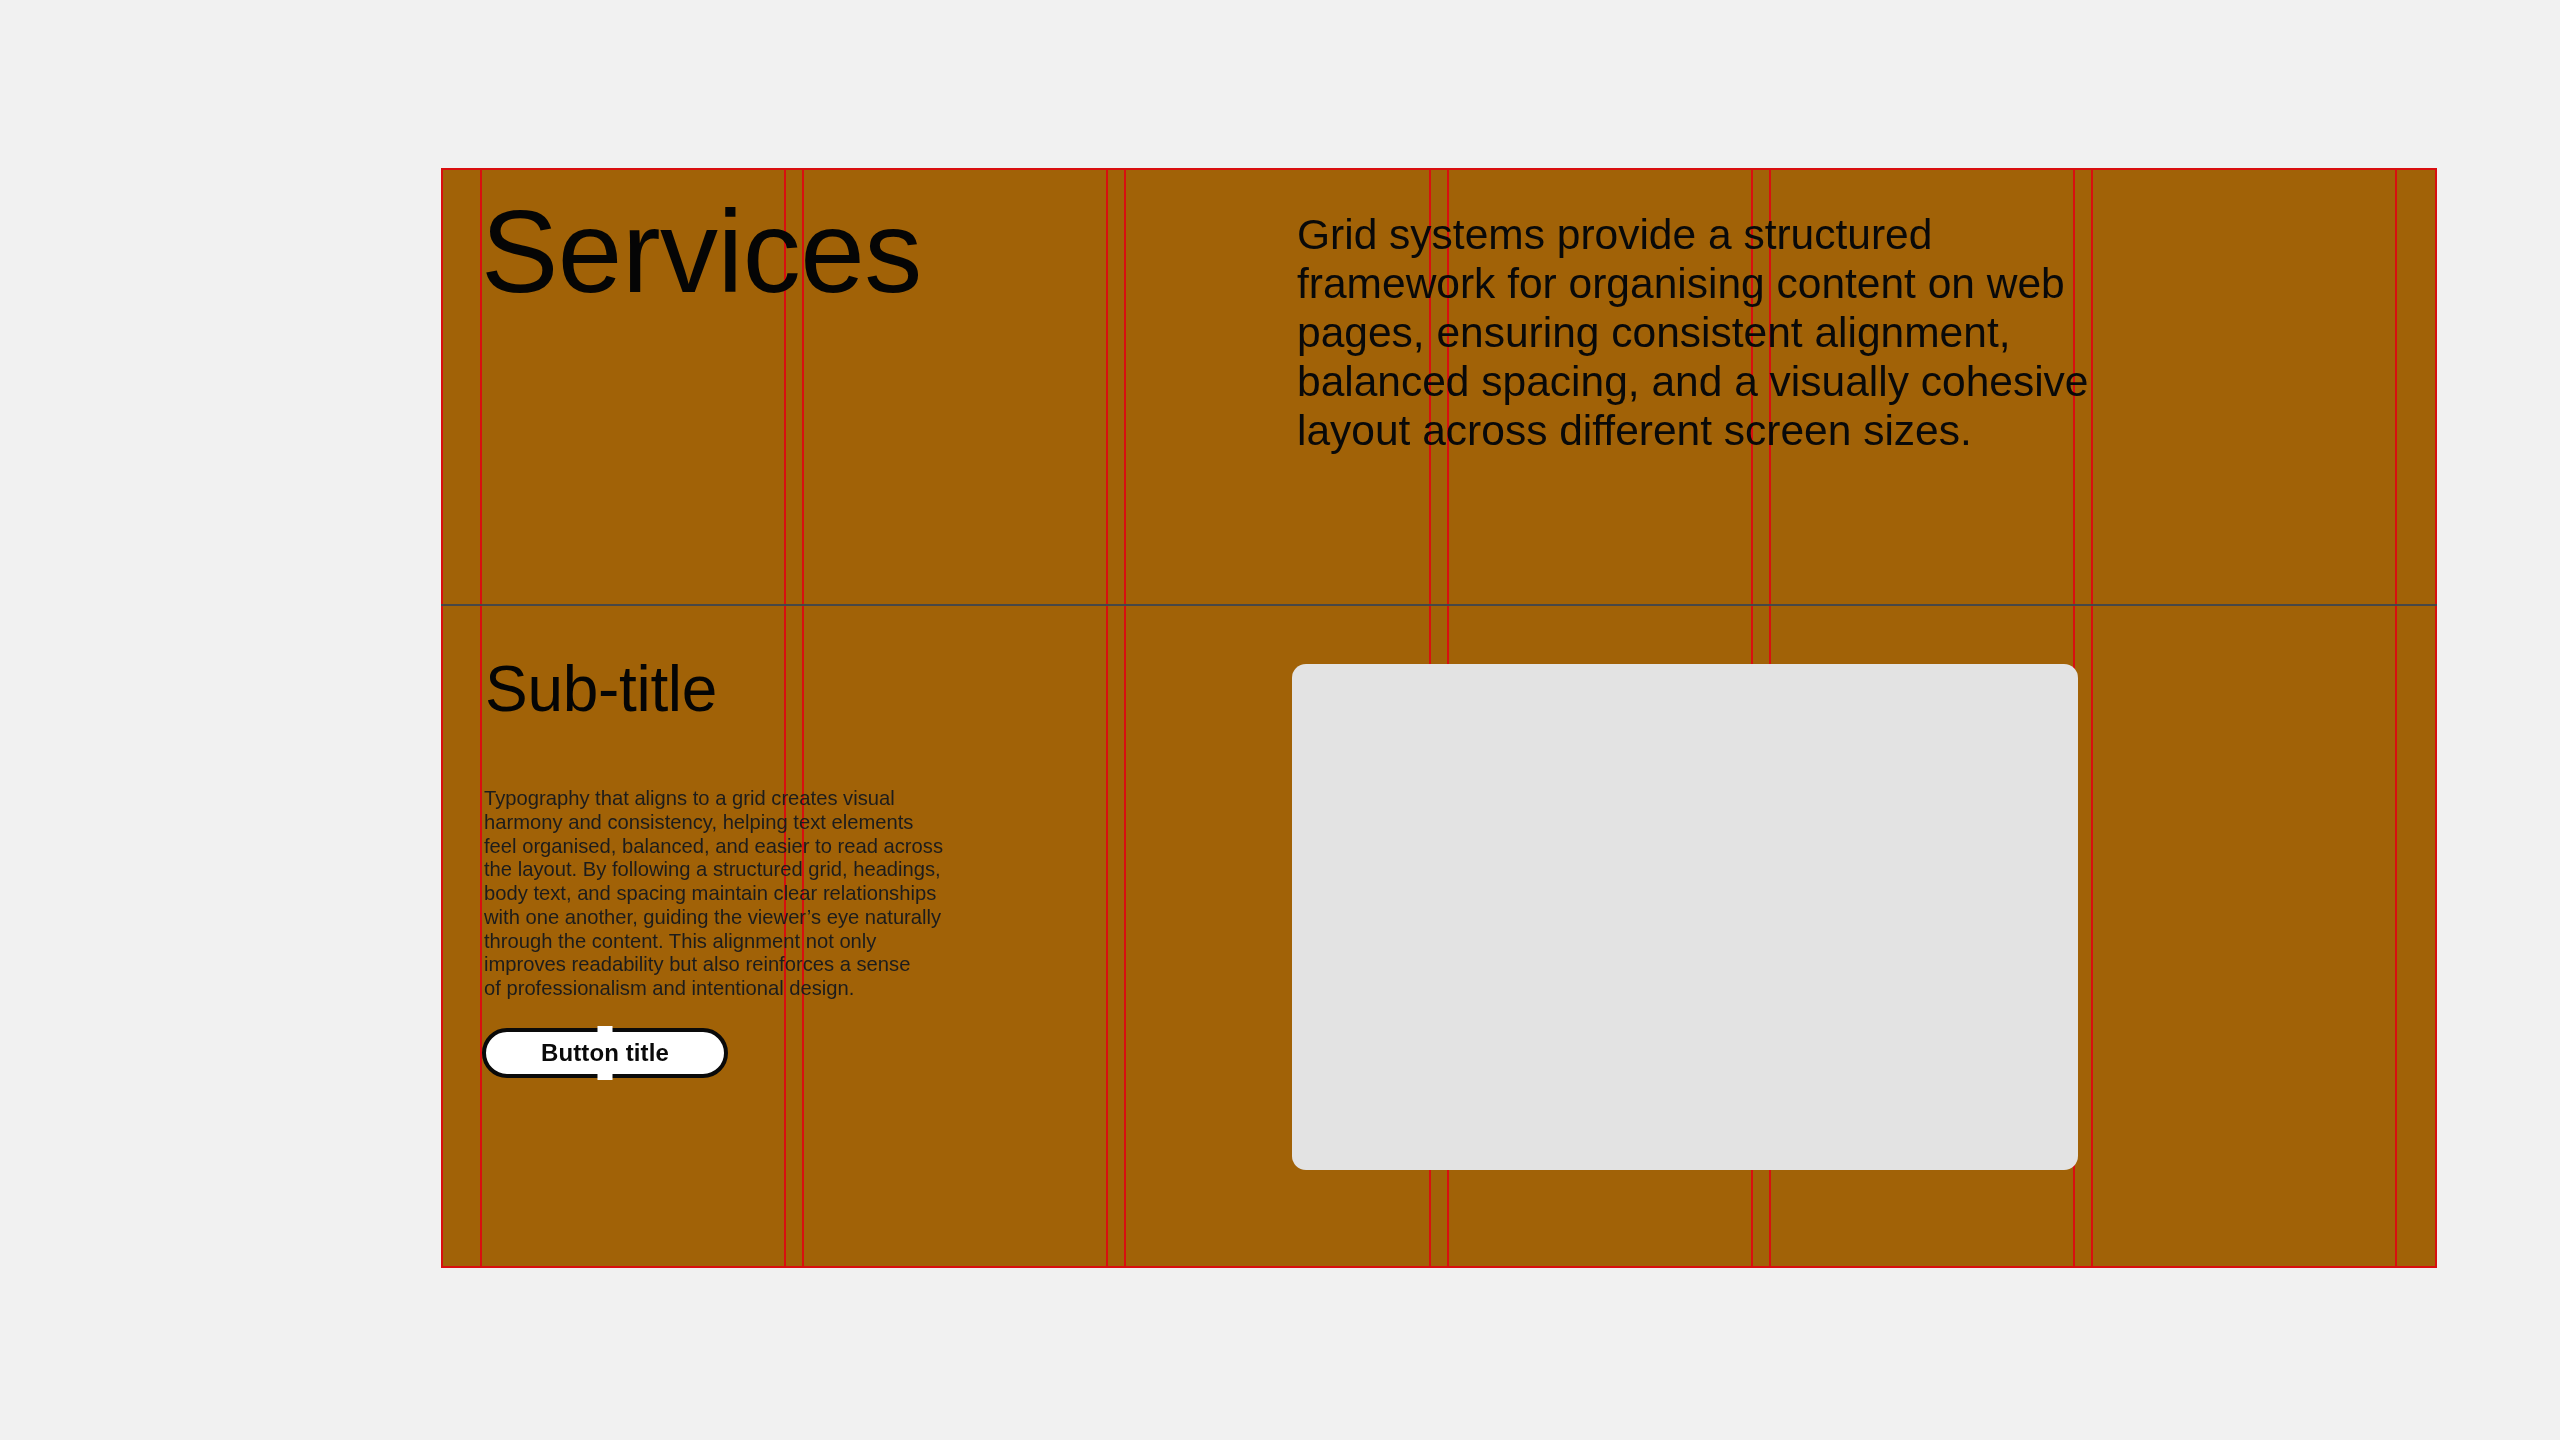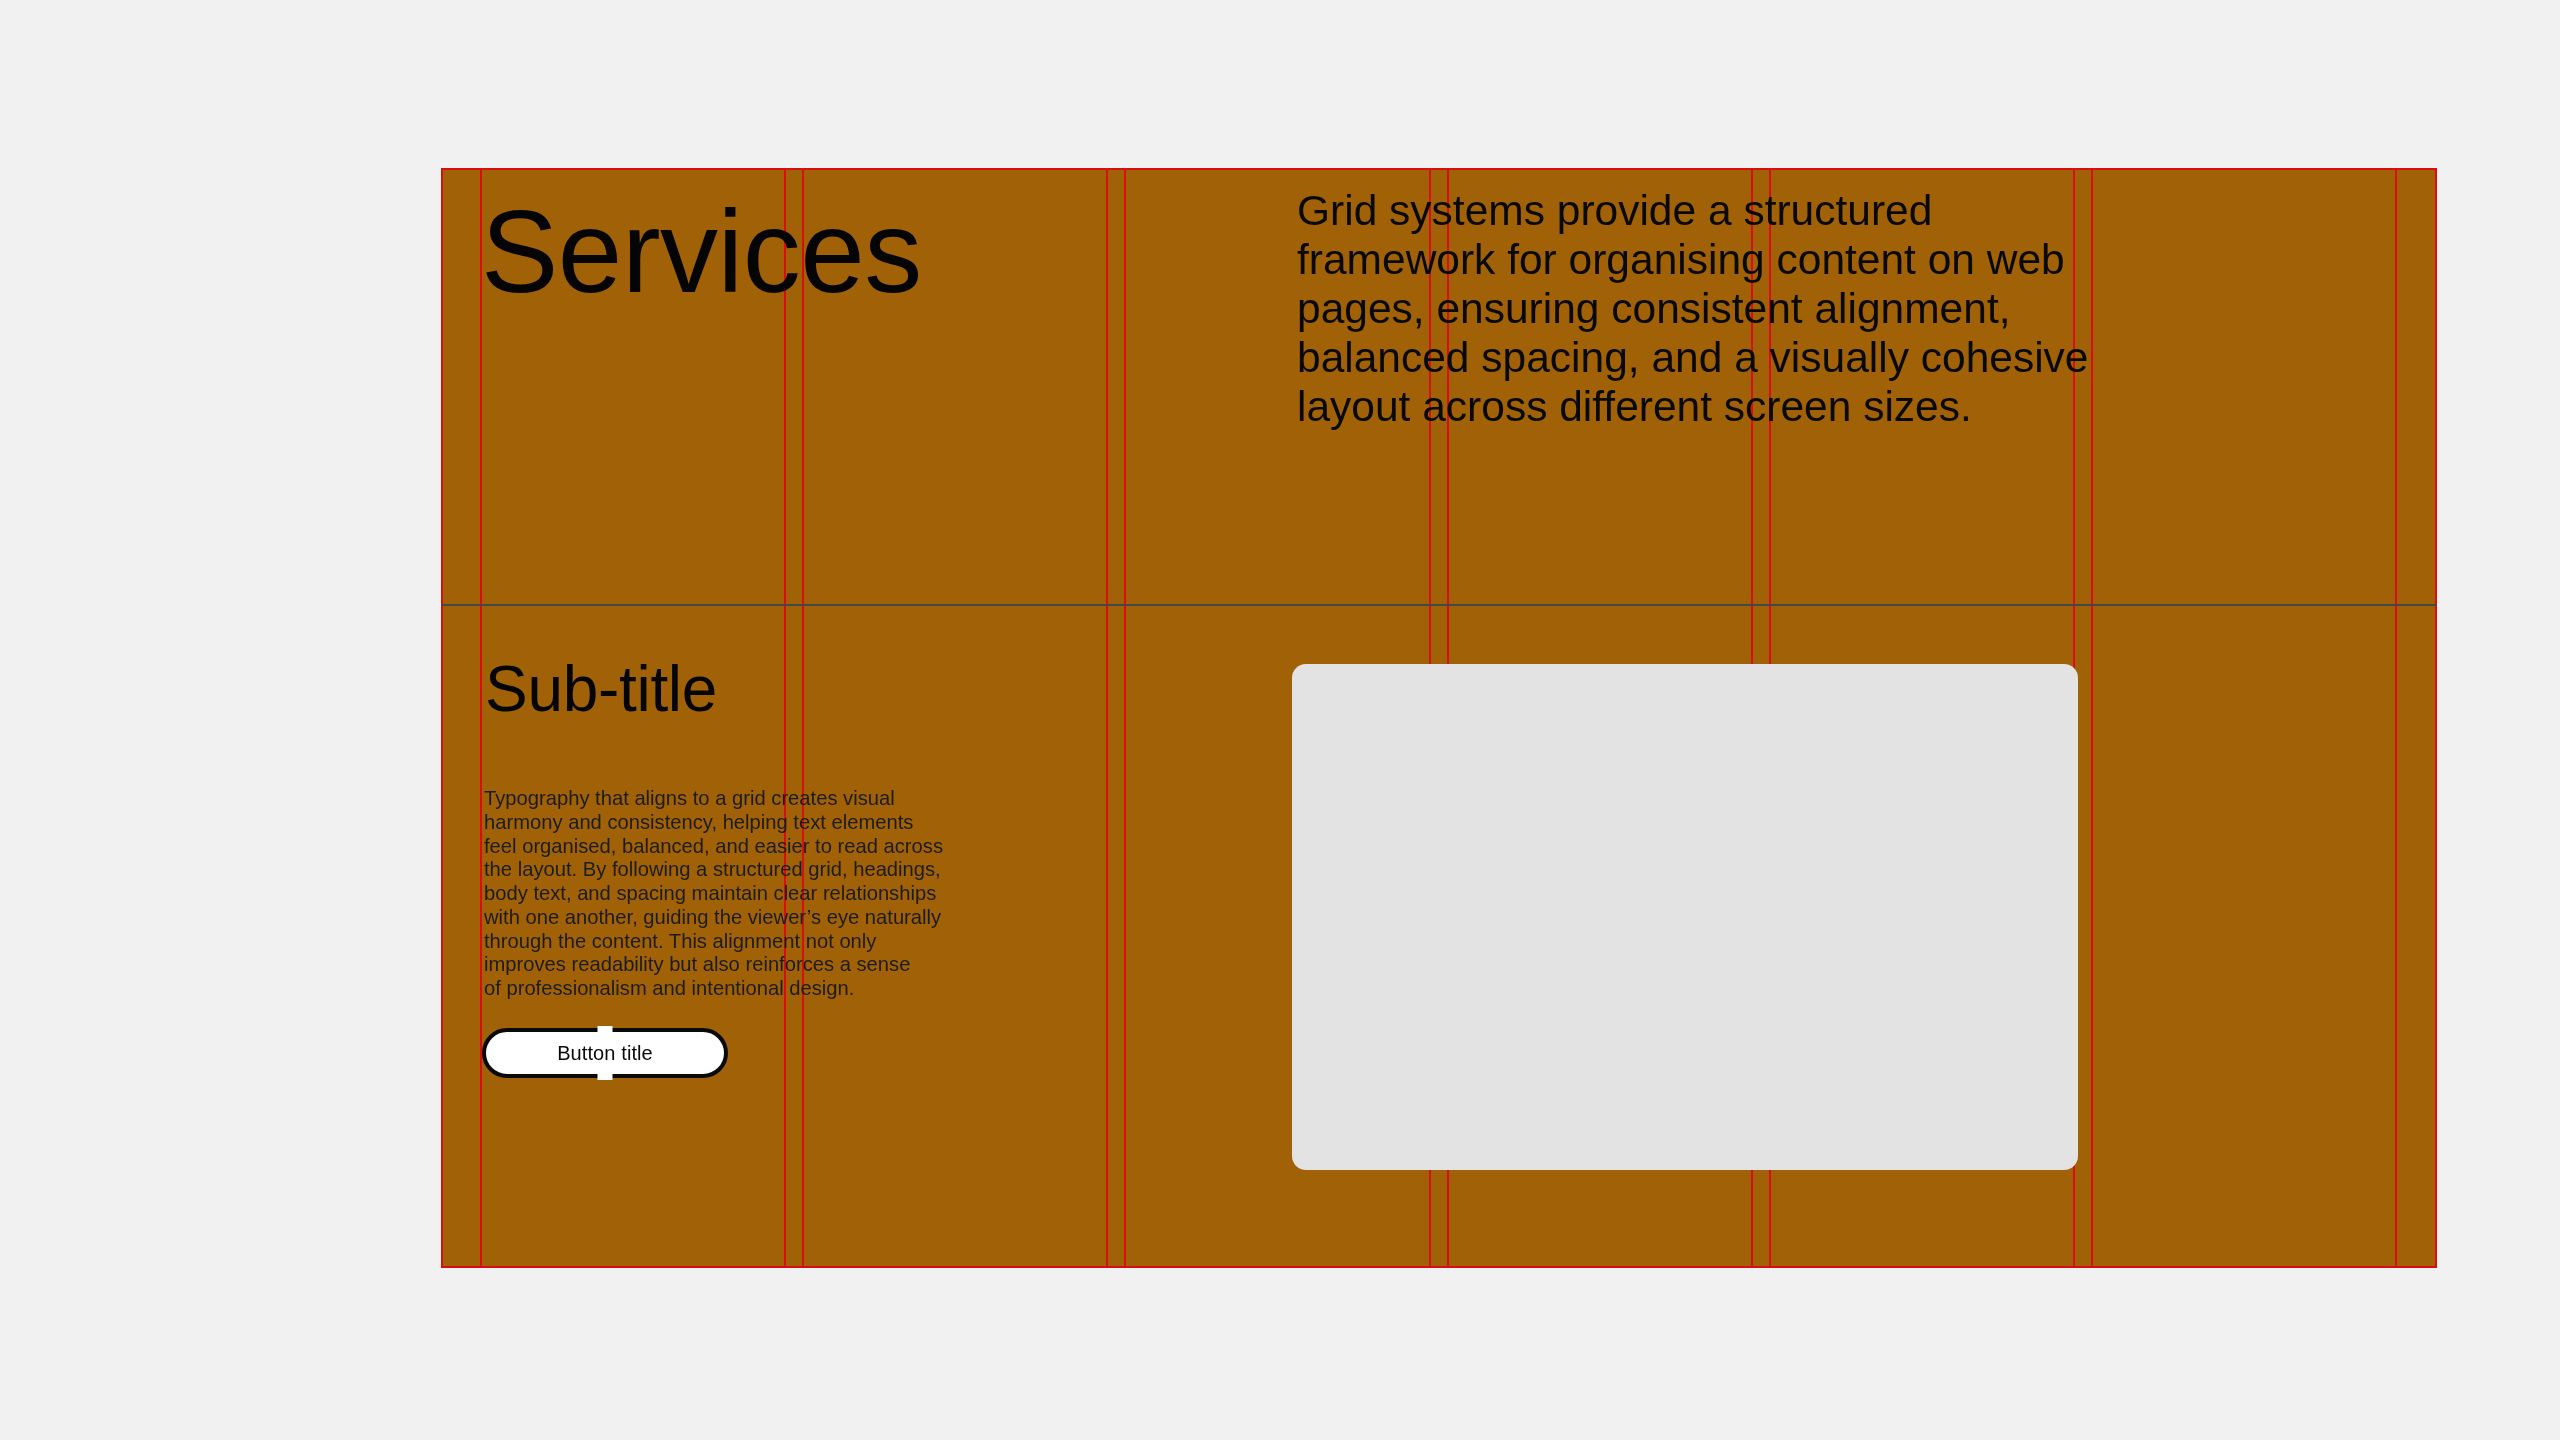--- a/index.html
+++ b/index.html
@@ -42,7 +42,7 @@
     white-space:pre;
   }
   .hero-intro{
-    position:absolute;left:854px;top:16px;z-index:3;
+    position:absolute;left:854px;top:40px;z-index:3;
     font-size:42.5px;line-height:49px;color:#090909;letter-spacing:0;
     white-space:pre;
   }

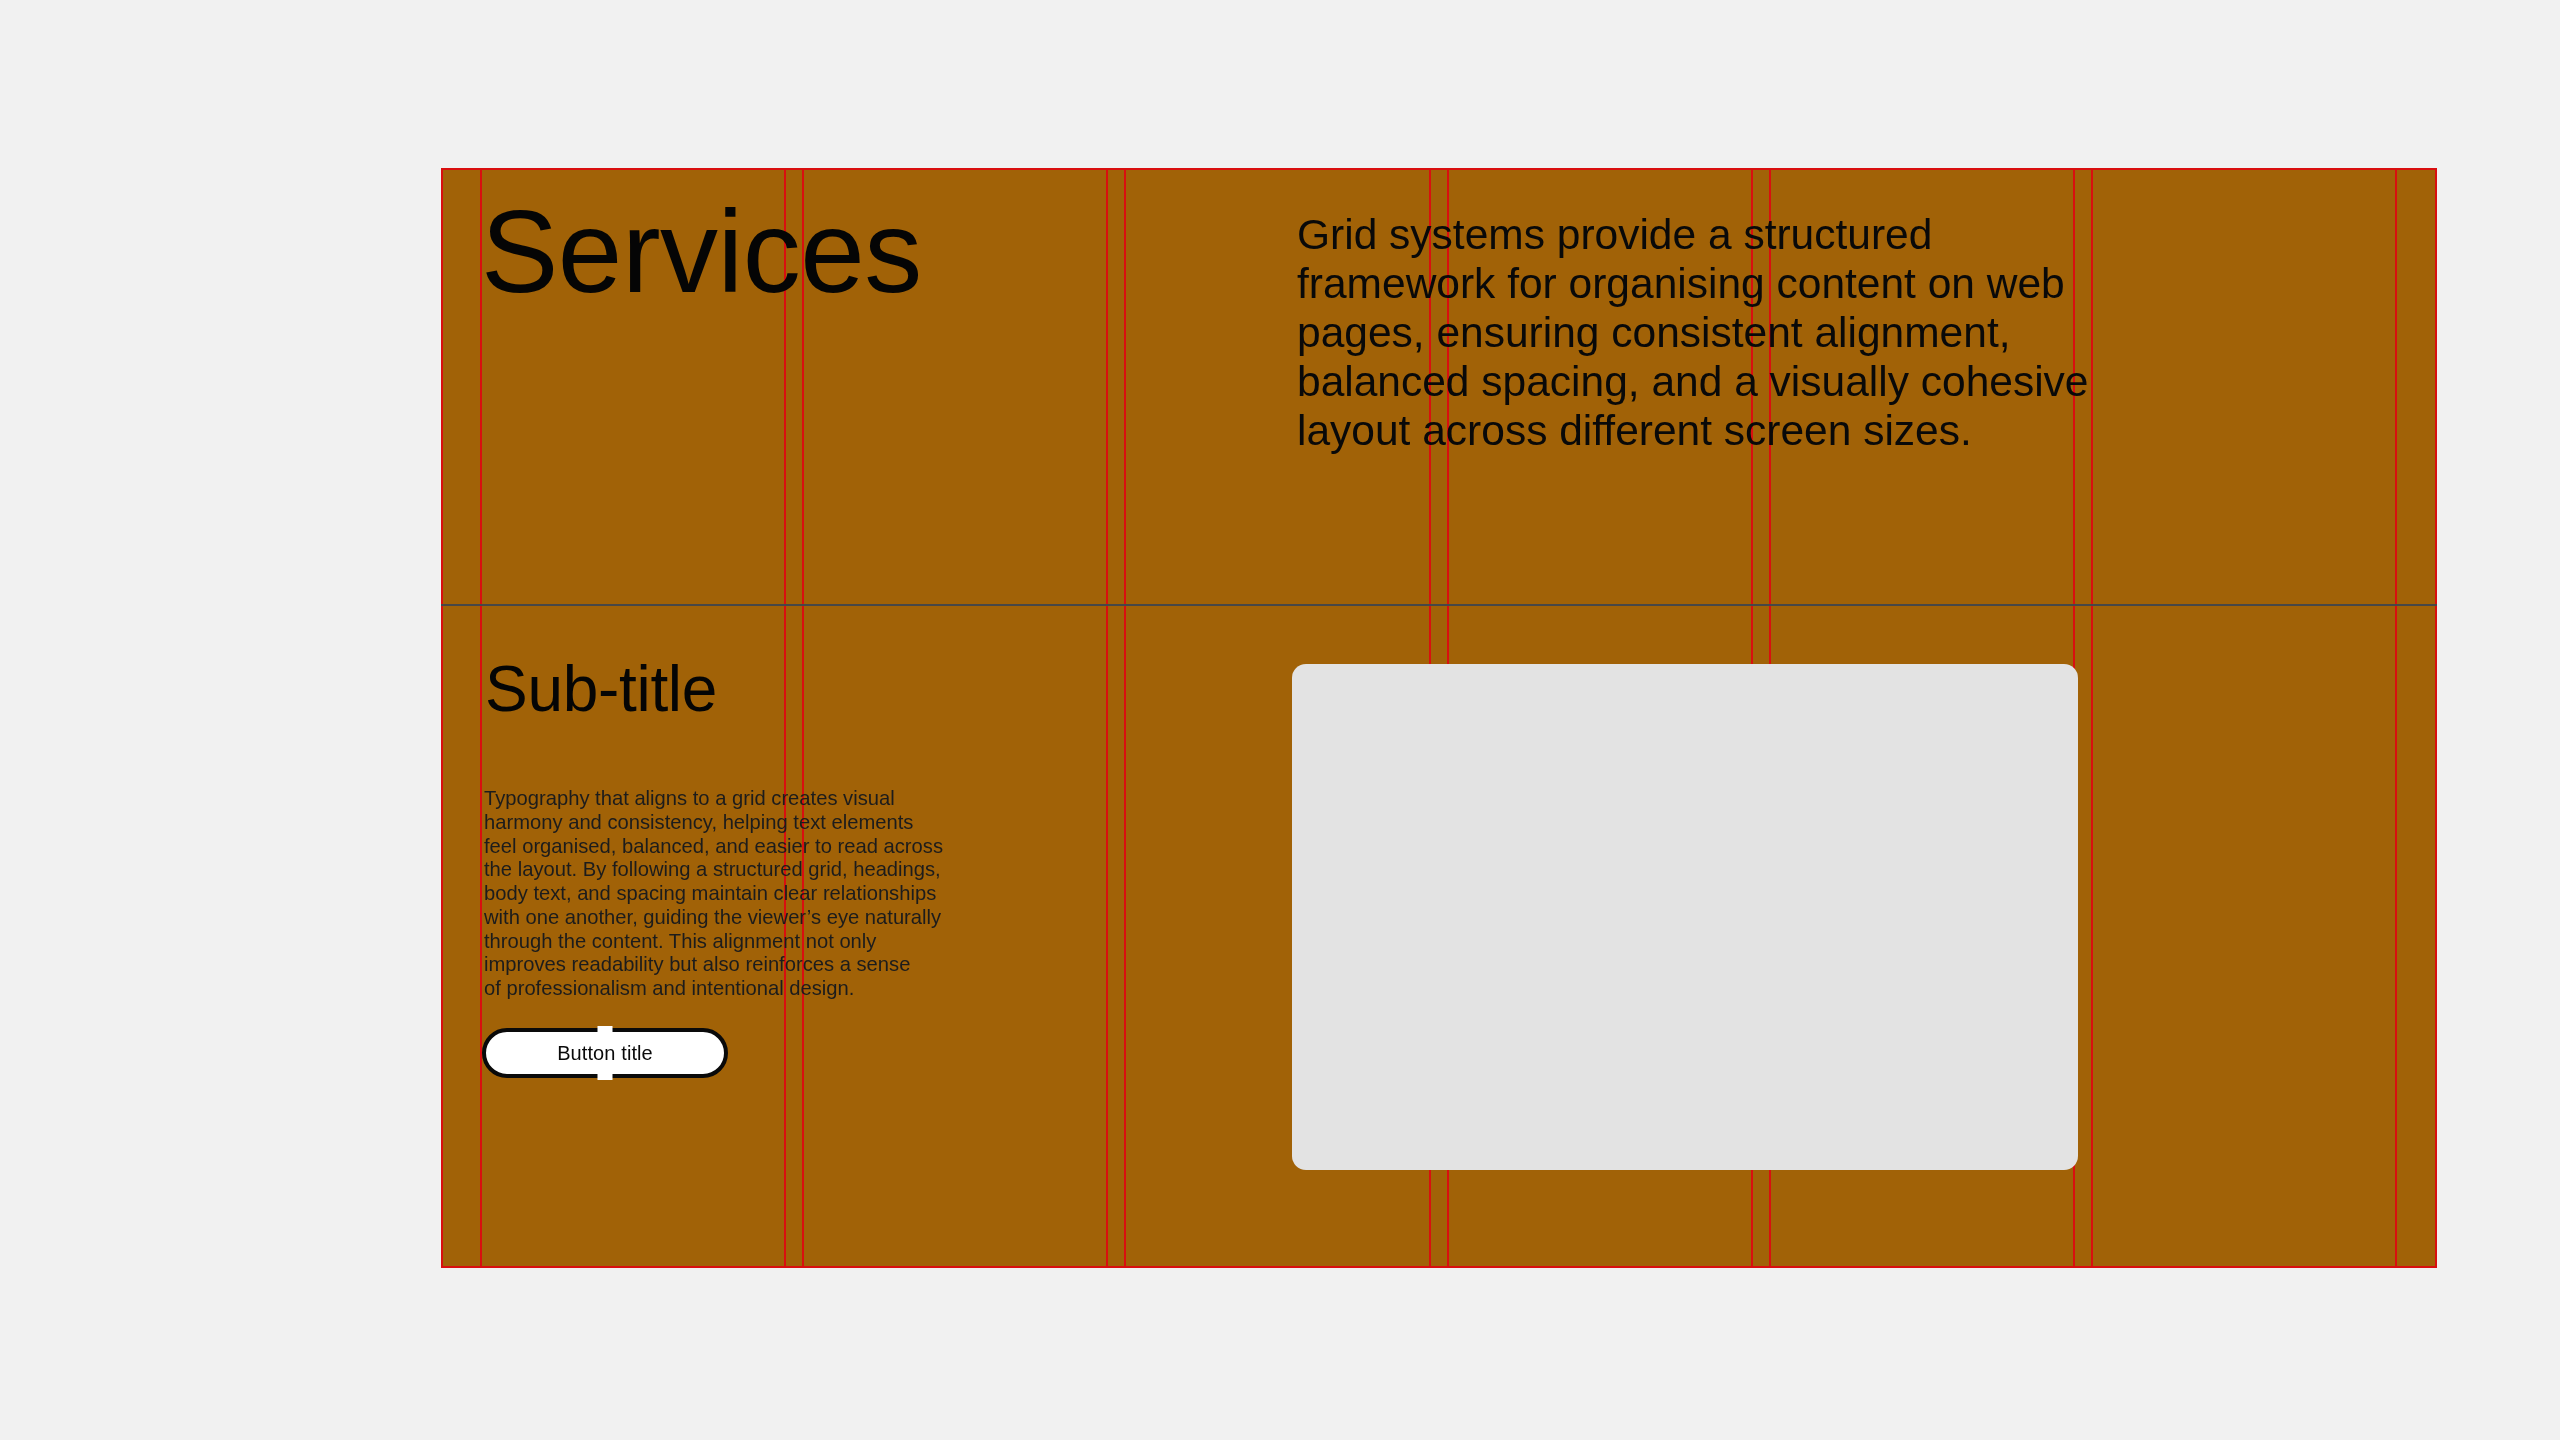--- a/index.html
+++ b/index.html
@@ -65,7 +65,7 @@
     cursor:pointer;
   }
   .cta-label{
-    font-size:20px;font-weight:400;color:#0a0a0a;letter-spacing:0.1px;
+    font-size:24px;font-weight:700;color:#0a0a0a;letter-spacing:0.1px;
   }
   .notch{
     position:absolute;left:50%;transform:translateX(-50%);

